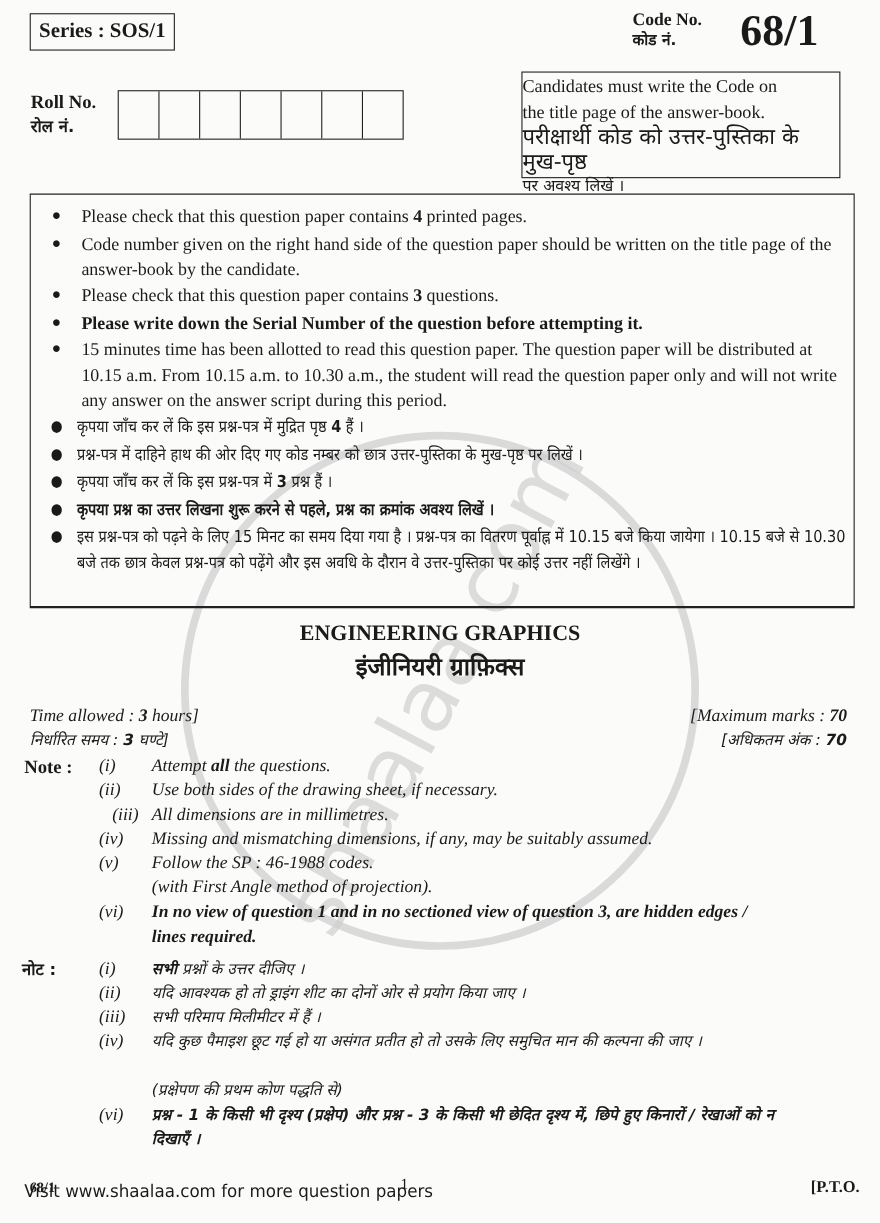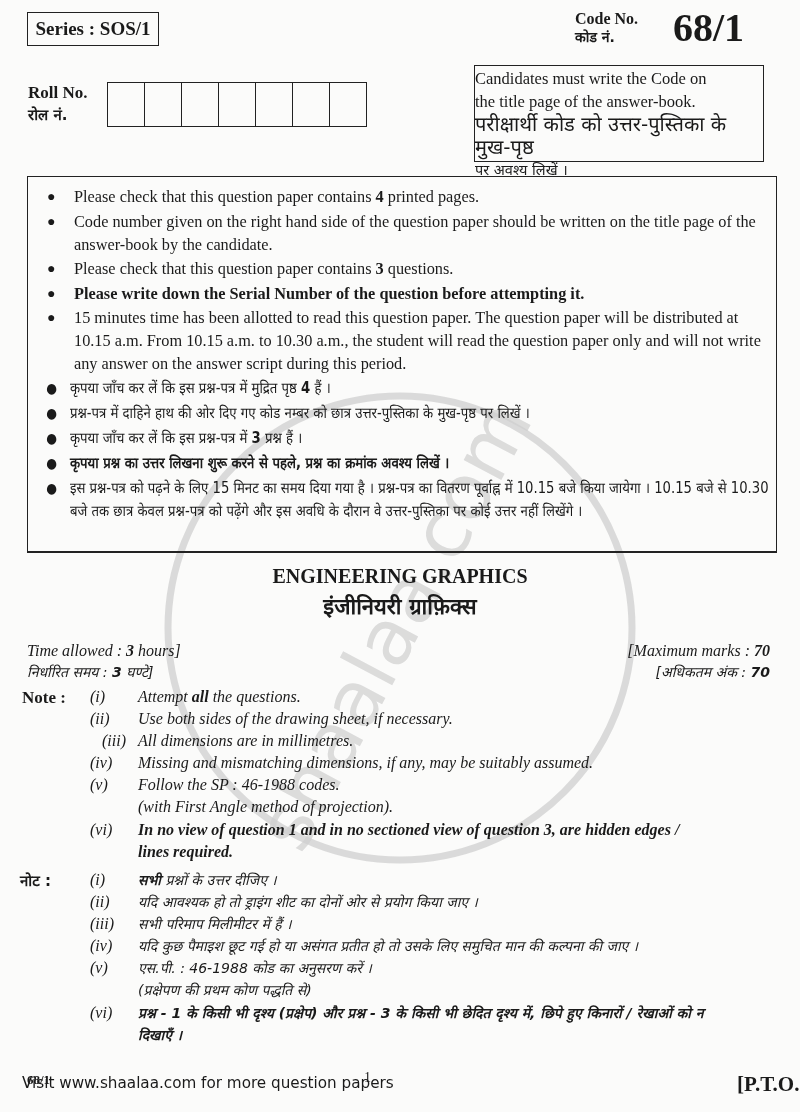--- a/index.html
+++ b/index.html
@@ -130,7 +130,6 @@
   <div class="note-item" style="top:22px;"><span class="num">(ii)</span><span class="txt">यदि आवश्यक हो तो ड्राइंग शीट का दोनों ओर से प्रयोग किया जाए ।</span></div>
   <div class="note-item" style="top:44px;"><span class="num">(iii)</span><span class="txt">सभी परिमाप मिलीमीटर में हैं ।</span></div>
   <div class="note-item" style="top:66px;"><span class="num">(iv)</span><span class="txt">यदि कुछ पैमाइश छूट गई हो या असंगत प्रतीत हो तो उसके लिए समुचित मान की कल्पना की जाए ।</span></div>
-  <div class="note-item" style="top:88px;"><span class="num">(v)</span><span class="txt">एस.पी. : 46-1988 कोड का अनुसरण करें ।</span></div>
   <div class="note-item" style="top:110px;"><span class="num"></span><span class="txt">(प्रक्षेपण की प्रथम कोण पद्धति से)</span></div>
   <div class="note-item" style="top:133px;"><span class="num">(vi)</span><b class="txt">प्रश्न - 1 के किसी भी दृश्य (प्रक्षेप) और प्रश्न - 3 के किसी भी छेदित दृश्य में, छिपे हुए किनारों / रेखाओं को न</b></div>
   <div class="note-item" style="top:155px;"><span class="num"></span><b class="txt">दिखाएँ ।</b></div>

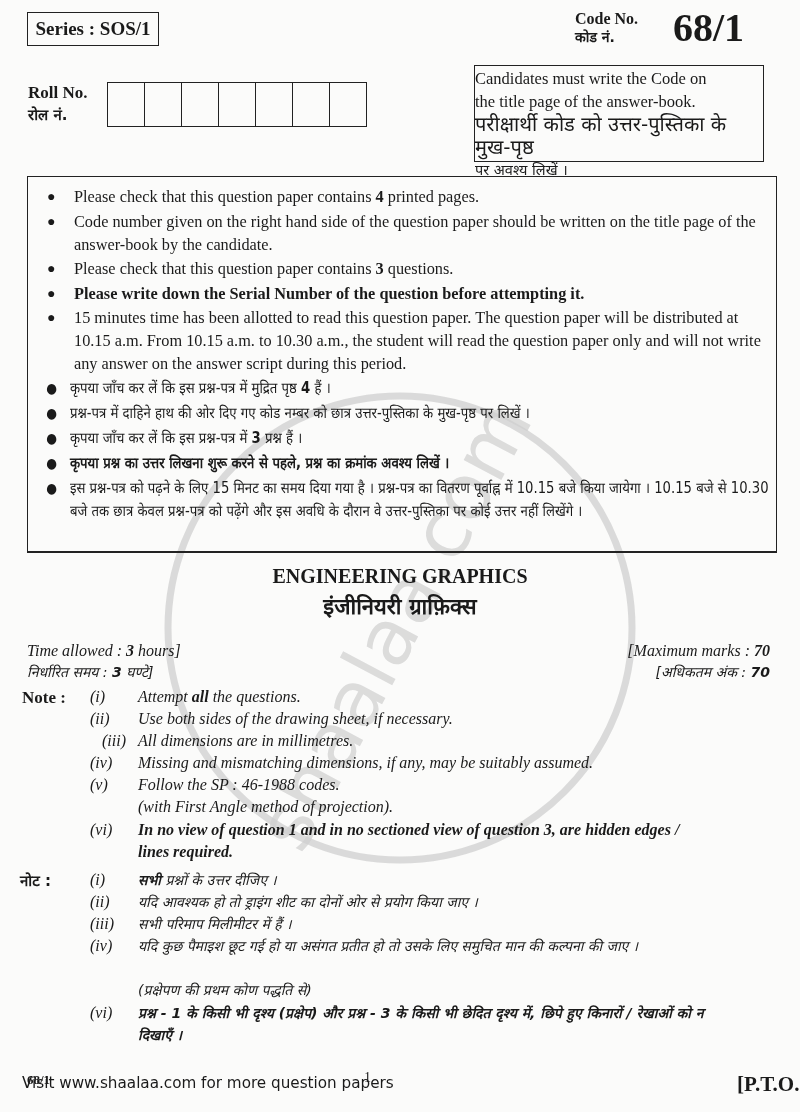--- a/index.html
+++ b/index.html
@@ -49,7 +49,7 @@
   .footer-code { left:27px; top:1072px; font-size:13px; font-weight:bold; }
   .footer-page { left:364px; top:1070px; font-size:14px; }
   .footer-visit { left:22px; top:1073px; font-family:"DejaVu Sans", sans-serif; font-size:16px; transform:scaleX(0.95); transform-origin:left; }
-  .footer-pto { left:737px; top:1072px; font-weight:bold; font-size:21px; }
+  .footer-pto { left:737px; top:1072px; font-weight:bold; font-size:15px; }
   .watermark { left:150px; top:378px; width:500px; height:500px; pointer-events:none; }
 </style>
 </head>

